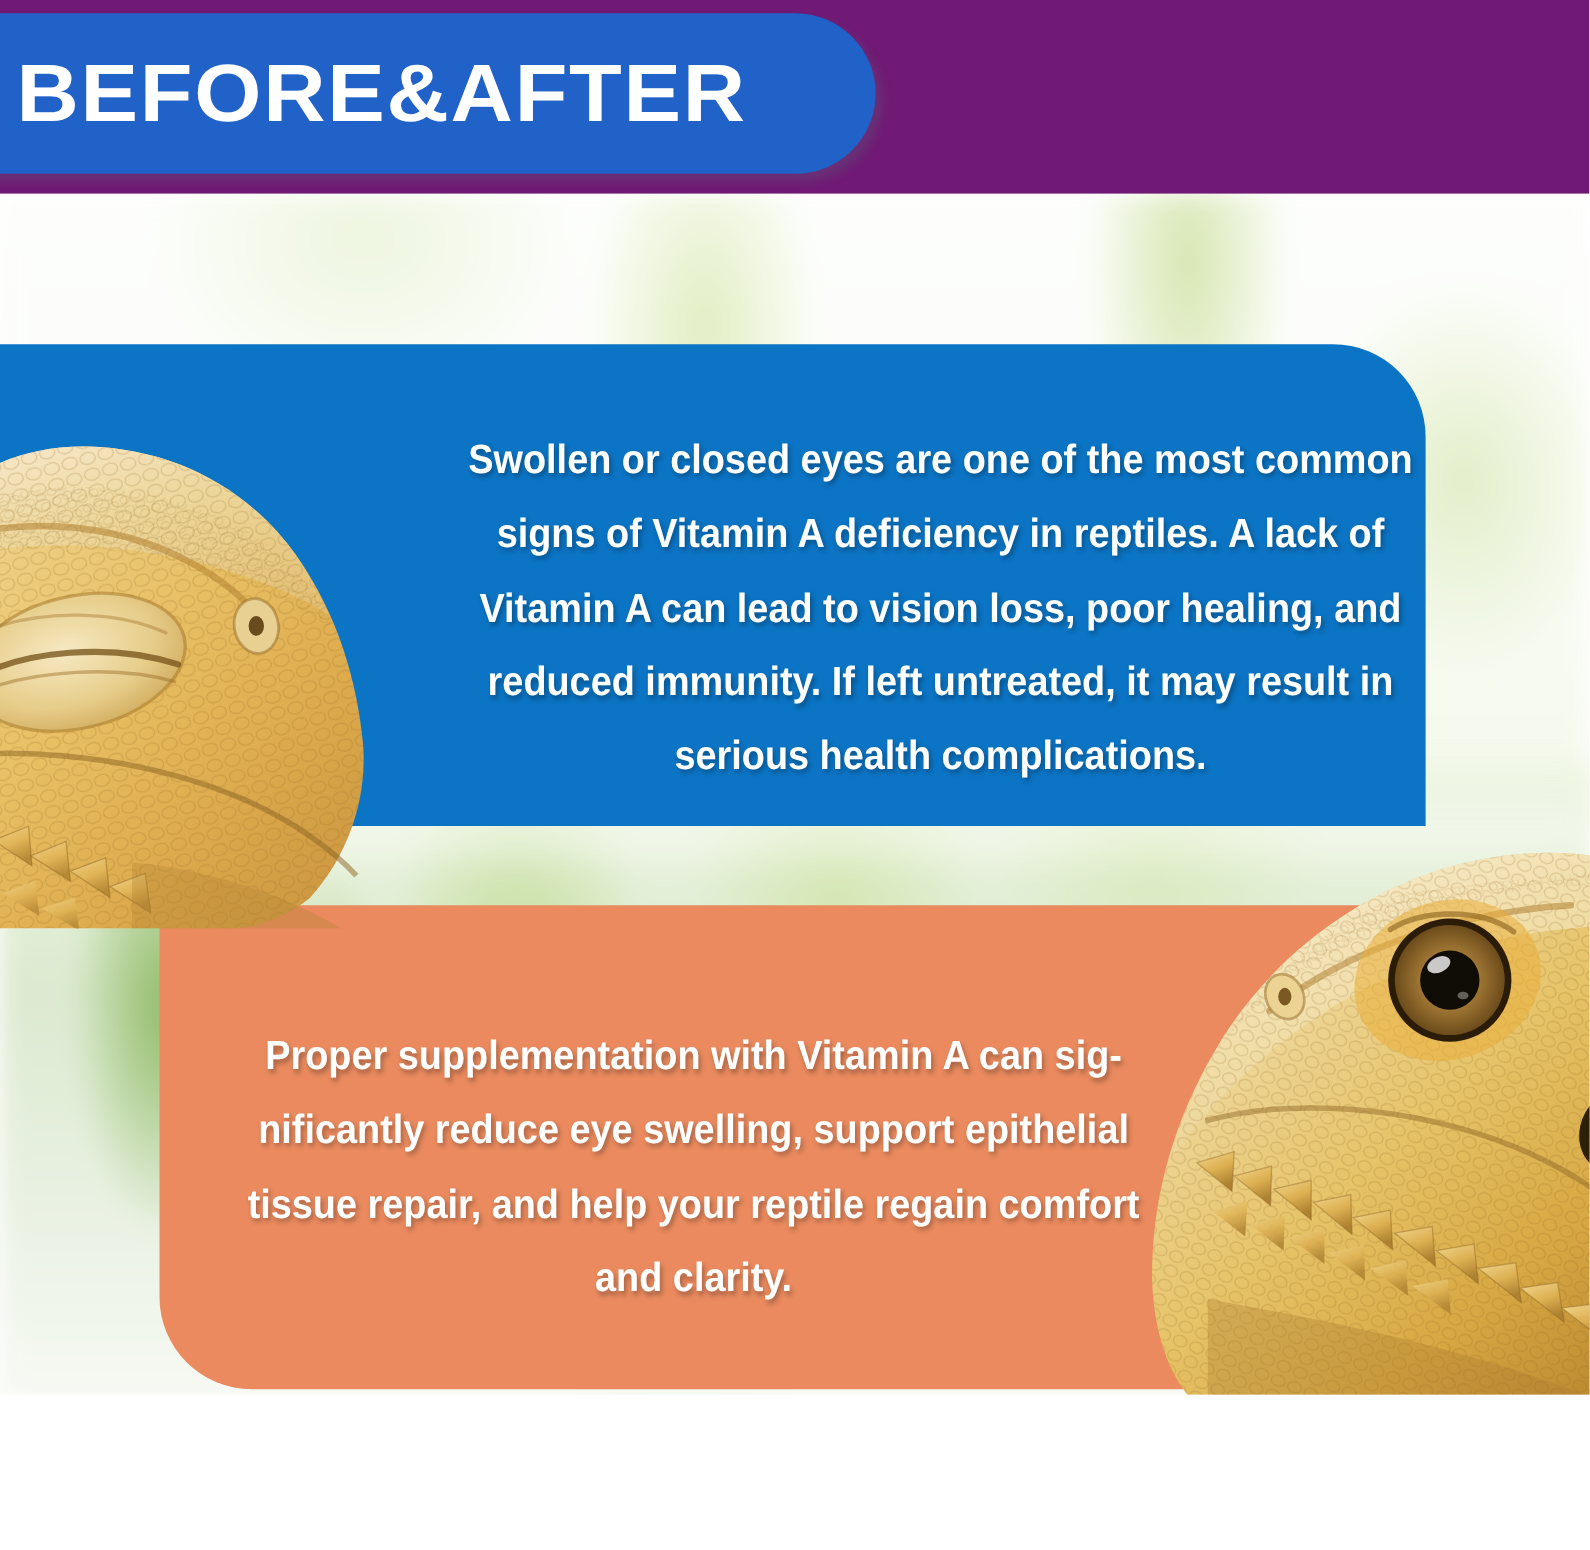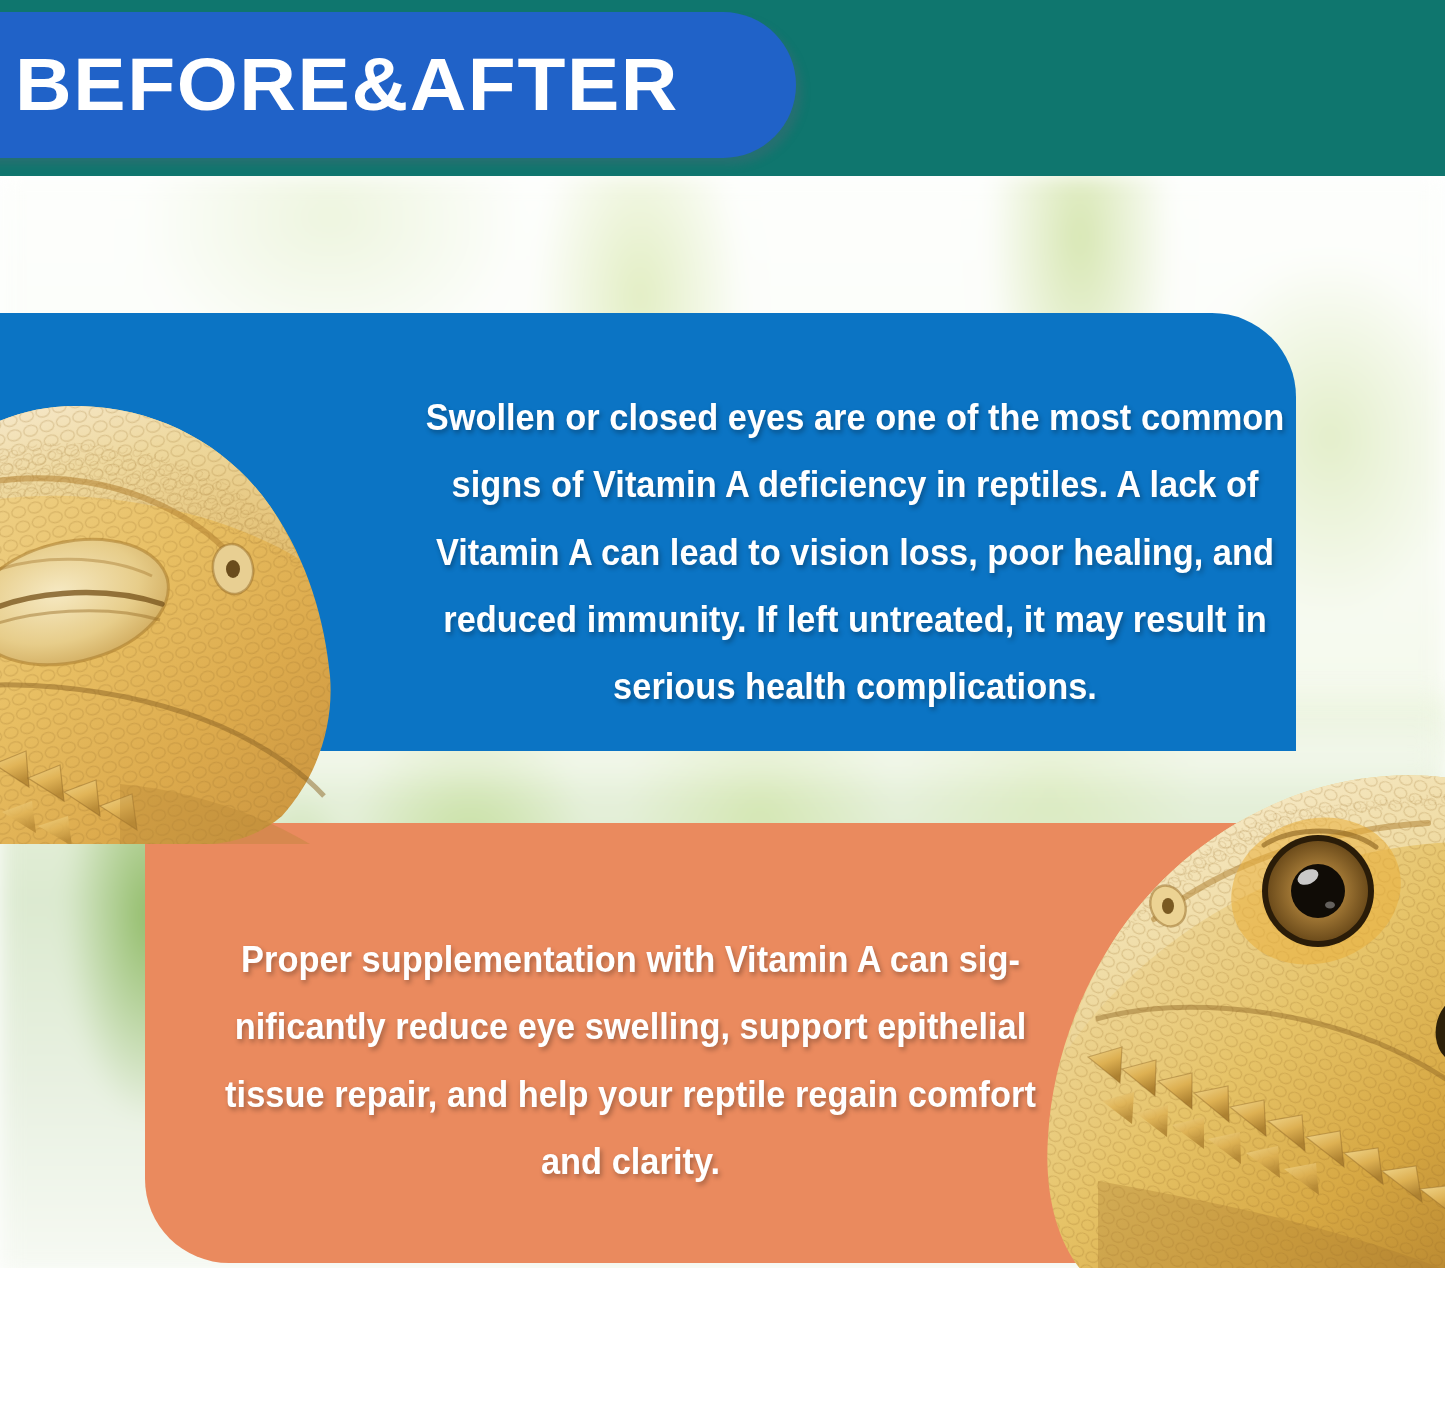--- a/index.html
+++ b/index.html
@@ -21,7 +21,7 @@
     left: 0; top: 0;
     width: 1445px;
     height: 176px;
-    background: #0f766e;
+    background: #701a75;
     z-index: 40;
   }
   .title-pill {

